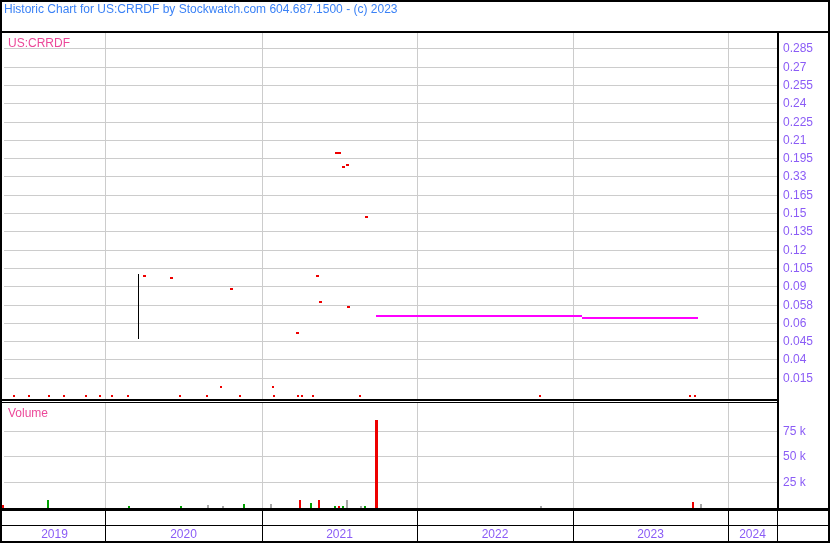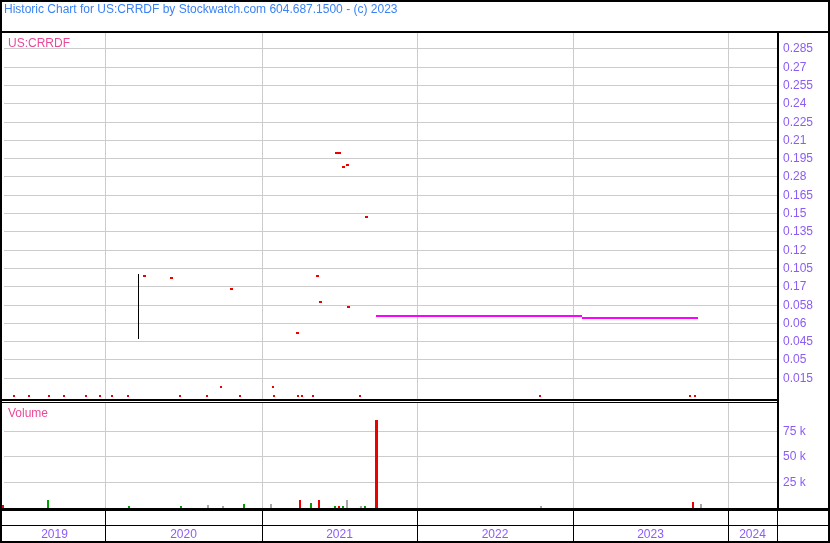--- a/index.html
+++ b/index.html
@@ -142,7 +142,7 @@
       <div class="axis-label" style="position: absolute; left: 783px; top: 115px; width: 44px;">0.225</div>
       <div class="axis-label" style="position: absolute; left: 783px; top: 133px; width: 44px;">0.21</div>
       <div class="axis-label" style="position: absolute; left: 783px; top: 151px; width: 44px;">0.195</div>
-      <div class="axis-label" style="position: absolute; left: 783px; top: 169px; width: 44px;">0.28</div>
+      <div class="axis-label" style="position: absolute; left: 783px; top: 169px; width: 44px;">0.33</div>
       <div class="axis-label" style="position: absolute; left: 783px; top: 188px; width: 44px;">0.165</div>
       <div class="axis-label" style="position: absolute; left: 783px; top: 206px; width: 44px;">0.15</div>
       <div class="axis-label" style="position: absolute; left: 783px; top: 224px; width: 44px;">0.135</div>

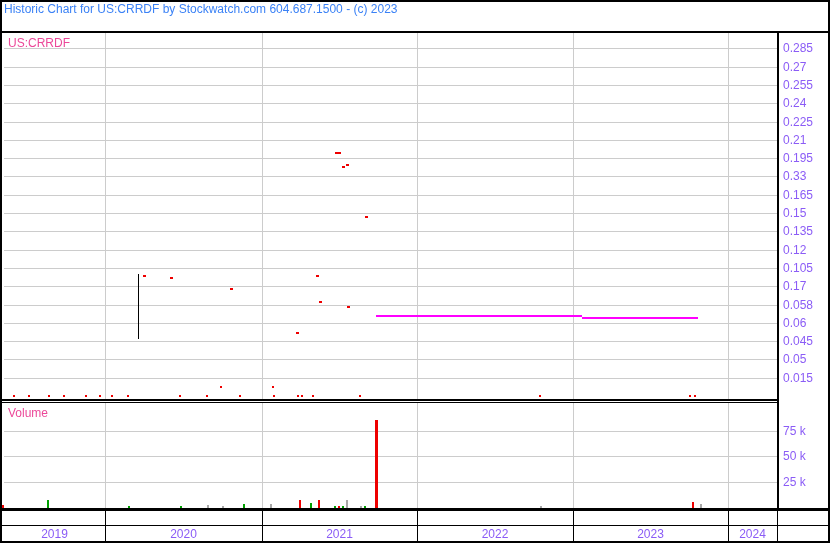--- a/index.html
+++ b/index.html
@@ -148,7 +148,7 @@
       <div class="axis-label" style="position: absolute; left: 783px; top: 224px; width: 44px;">0.135</div>
       <div class="axis-label" style="position: absolute; left: 783px; top: 243px; width: 44px;">0.12</div>
       <div class="axis-label" style="position: absolute; left: 783px; top: 261px; width: 44px;">0.105</div>
-      <div class="axis-label" style="position: absolute; left: 783px; top: 279px; width: 44px;">0.17</div>
+      <div class="axis-label" style="position: absolute; left: 783px; top: 279px; width: 44px;">0.09</div>
       <div class="axis-label" style="position: absolute; left: 783px; top: 298px; width: 44px;">0.058</div>
       <div class="axis-label" style="position: absolute; left: 783px; top: 316px; width: 44px;">0.06</div>
       <div class="axis-label" style="position: absolute; left: 783px; top: 334px; width: 44px;">0.045</div>

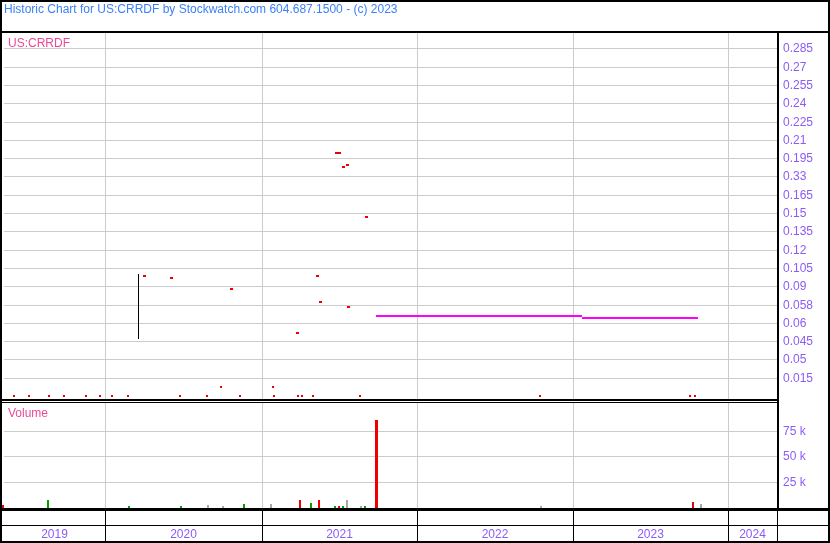--- a/index.html
+++ b/index.html
@@ -152,7 +152,7 @@
       <div class="axis-label" style="position: absolute; left: 783px; top: 298px; width: 44px;">0.058</div>
       <div class="axis-label" style="position: absolute; left: 783px; top: 316px; width: 44px;">0.06</div>
       <div class="axis-label" style="position: absolute; left: 783px; top: 334px; width: 44px;">0.045</div>
-      <div class="axis-label" style="position: absolute; left: 783px; top: 352px; width: 44px;">0.05</div>
+      <div class="axis-label" style="position: absolute; left: 783px; top: 352px; width: 44px;">0.04</div>
       <div class="axis-label" style="position: absolute; left: 783px; top: 371px; width: 44px;">0.015</div>
     </div>
   <div id="vaxis-layer" class="abs">

